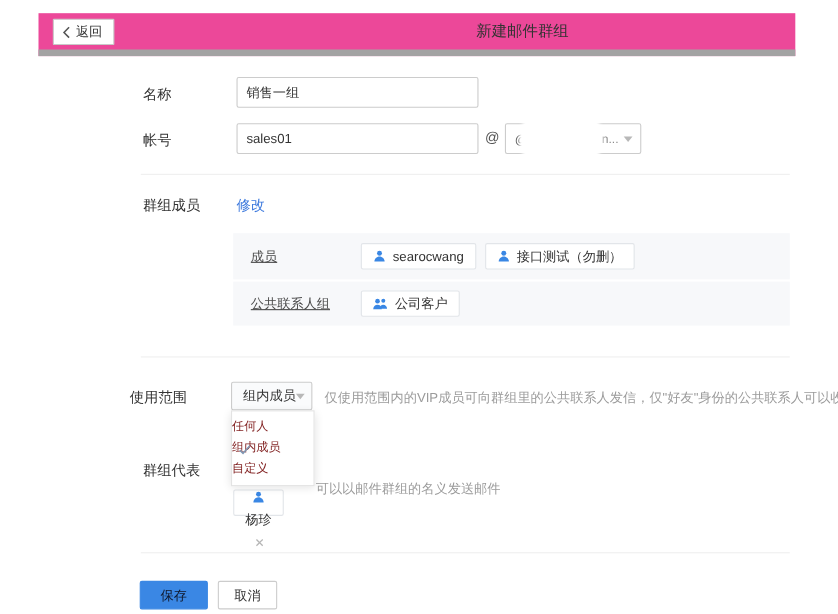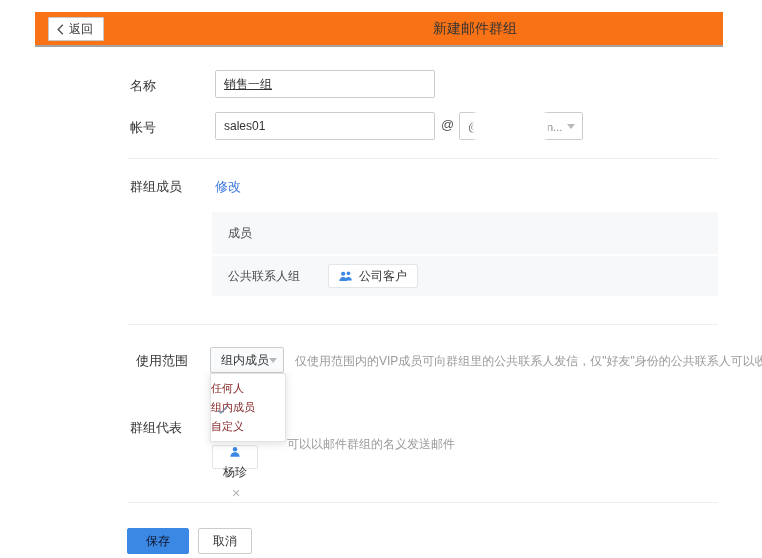--- a/index.html
+++ b/index.html
@@ -9,7 +9,7 @@
 
   
   .header-band{position:absolute;left:35px;top:12px;width:688px;height:33px;
-               background:#f97316;border-bottom:2px solid #a3a3a3;}
+               background:#ec4899;border-bottom:6px solid #a3a3a3;}
   .back-btn{position:absolute;left:13px;top:5px;height:22px;padding:0 10px 0 8px;
             background:#fff;border:1px solid #c9c9c9;border-radius:1px;
             display:inline-flex;align-items:center;gap:5px;font-size:12px;color:#333;cursor:pointer;}

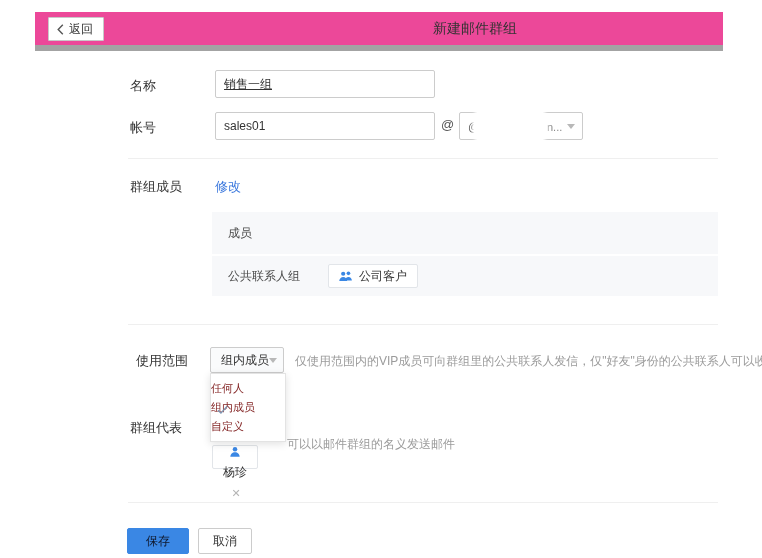--- a/index.html
+++ b/index.html
@@ -80,7 +80,7 @@
   </div>
 
   <div class="lbl" style="left:130px;top:77px;">名称</div>
-  <input class="txt-input" style="left: 215px; top: 70px; text-decoration: underline;" type="text" value="销售一组">
+  <input class="txt-input" style="left: 215px; top: 70px;" type="text" value="销售一组">
 
   <div class="lbl" style="left:130px;top:119px;">帐号</div>
   <input class="txt-input" style="left: 215px; top: 112px;" type="text" value="sales01">

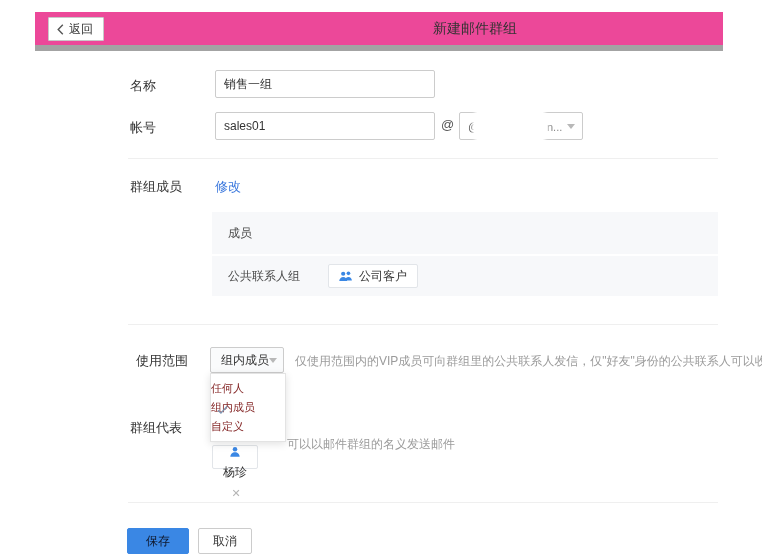--- a/index.html
+++ b/index.html
@@ -17,7 +17,7 @@
 
   
   .lbl{position:absolute;font-size:13px;color:#333;}
-  .sub-lbl{font-size:12px;color:#4a4a4a;}
+  .sub-lbl{font-size:12px;color:#4a4a4a;text-decoration:underline;}
   .help{font-size:12px;color:#9b9b9b;white-space:nowrap;}
   .hr{position:absolute;left:128px;width:590px;height:1px;background:#efefef;}
   .txt-input{position:absolute;width:220px;height:28px;border:1px solid #cccccc;border-radius:2px;

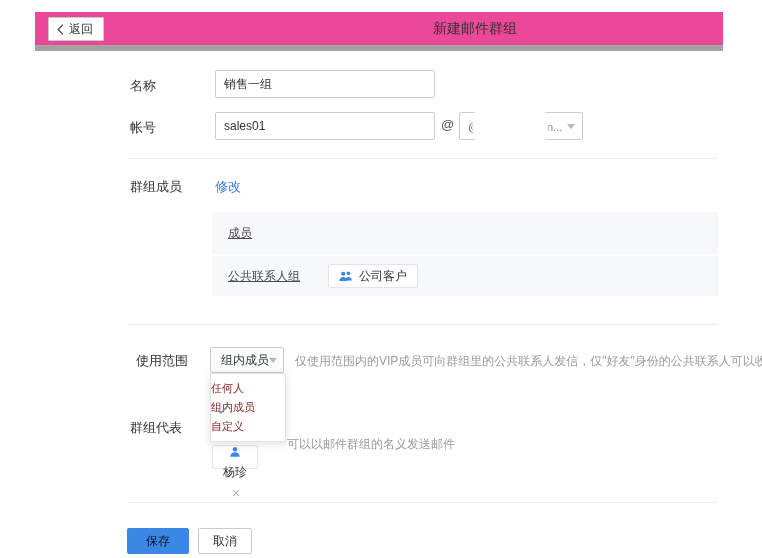--- a/index.html
+++ b/index.html
@@ -99,6 +99,26 @@
 
   <div class="panel" style="top:212px;height:42px;">
     <span class="plabel sub-lbl">成员</span>
+    <span class="chips">
+      <span class="chip">
+        <span>
+          <svg width="12" height="12" viewBox="0 0 16 16" fill="#3a87e4">
+              <circle cx="8" cy="4.4" r="3"></circle>
+              <path d="M1.8 14.4c0-3.4 2.8-6.2 6.2-6.2s6.2 2.8 6.2 6.2z"></path>
+            </svg>
+        </span>
+        <span>searocwang</span>
+      </span>
+      <span class="chip">
+        <span>
+          <svg width="12" height="12" viewBox="0 0 16 16" fill="#3a87e4">
+              <circle cx="8" cy="4.4" r="3"></circle>
+              <path d="M1.8 14.4c0-3.4 2.8-6.2 6.2-6.2s6.2 2.8 6.2 6.2z"></path>
+            </svg>
+        </span>
+        <span>接口测试（勿删）</span>
+      </span>
+    </span>
   </div>
 
   <div class="panel" style="top:256px;height:40px;">

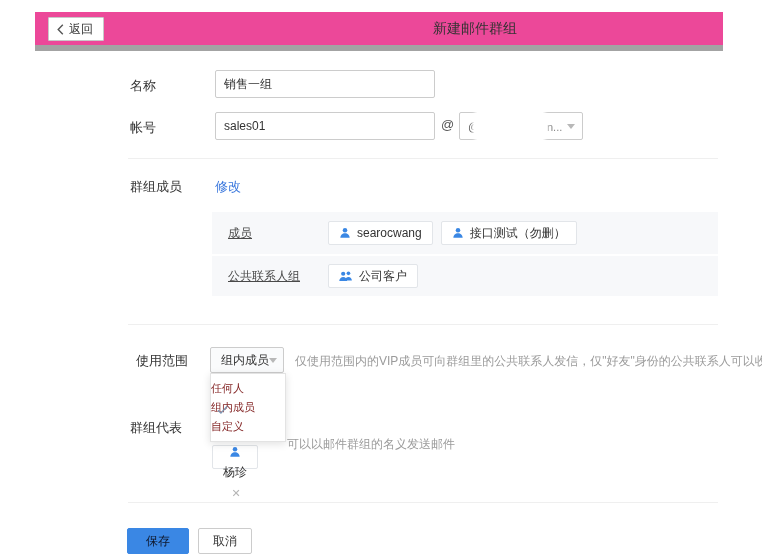--- a/index.html
+++ b/index.html
@@ -140,7 +140,7 @@
 
   <div class="hr" style="top:324px;"></div>
 
-  <div class="lbl" style="left:136px;top:352px;">使用范围</div>
+  <div class="lbl" style="left:118px;top:352px;">使用范围</div>
   <div class="scope-select">
     <span>组内成员</span>
     <span class="caret" style="right:6px;top:10px;"></span>

